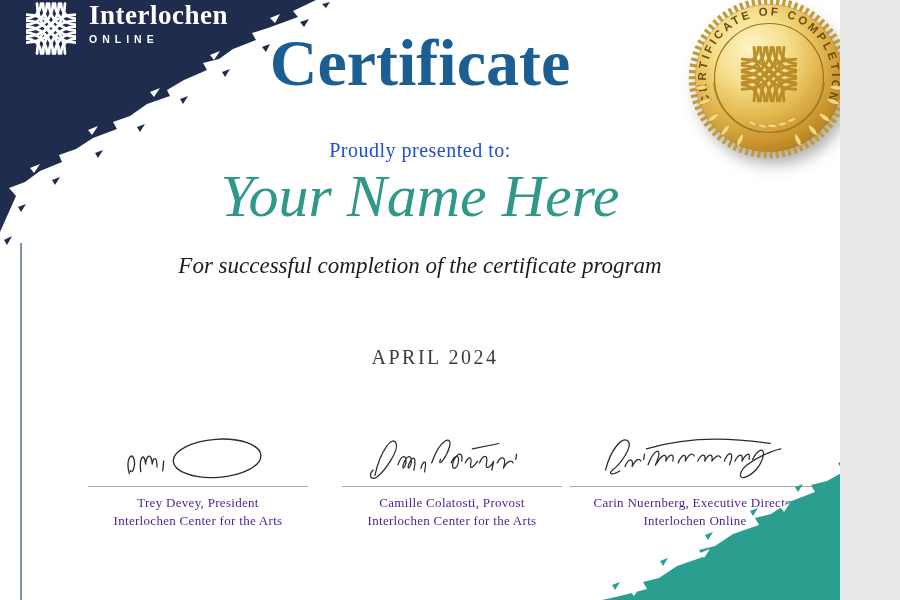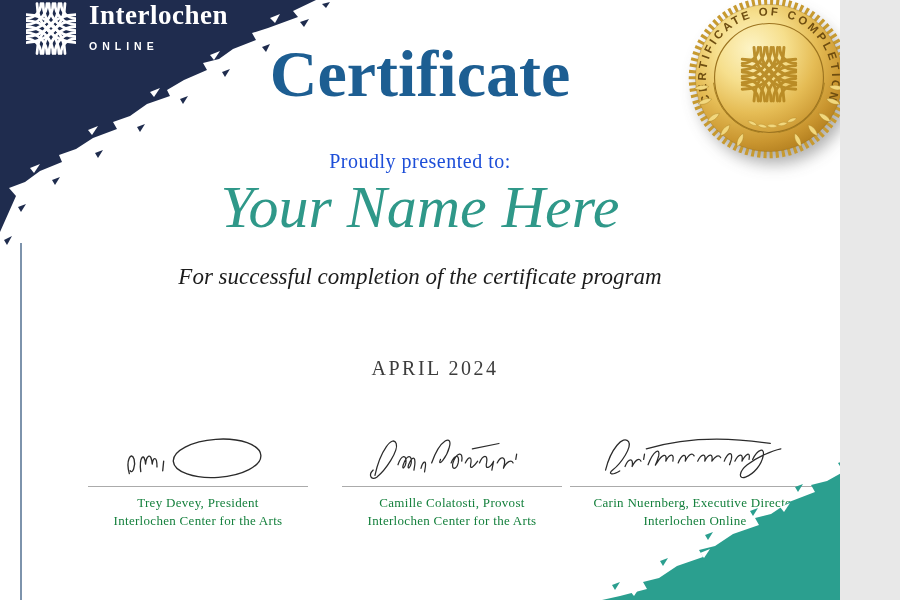--- a/index.html
+++ b/index.html
@@ -16,7 +16,7 @@
   .brand{position:absolute;left:26px;top:1px;display:flex;gap:13px;align-items:flex-start;color:#ffffff;}
   .brand-mark{width:50px;height:55px;color:#ffffff;}
   .brand-name{font:700 27px/1.1 "Liberation Serif",serif;letter-spacing:.5px;}
-  .brand-sub{font:700 10.5px/1 "Liberation Sans",sans-serif;letter-spacing:5px;margin-top:10px;}
+  .brand-sub{font:700 10.5px/1 "Liberation Sans",sans-serif;letter-spacing:5px;margin-top:3px;}
   
   .ctext{position:absolute;left:0;right:0;text-align:center;margin:11px;}
   .title{top:30px;font:700 66px/1 "Liberation Serif",serif;color:#1d5e92;}

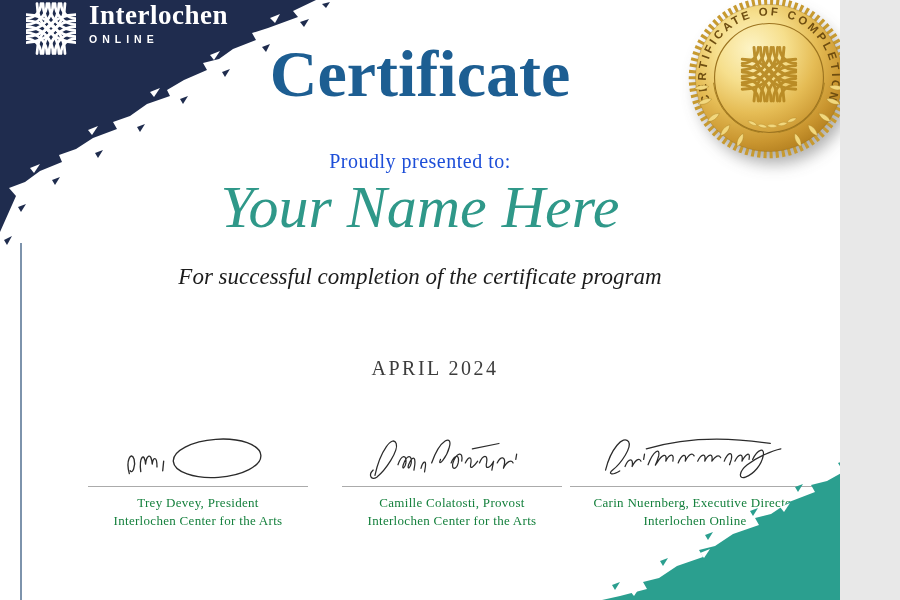--- a/index.html
+++ b/index.html
@@ -18,7 +18,7 @@
   .brand-name{font:700 27px/1.1 "Liberation Serif",serif;letter-spacing:.5px;}
   .brand-sub{font:700 10.5px/1 "Liberation Sans",sans-serif;letter-spacing:5px;margin-top:3px;}
   
-  .ctext{position:absolute;left:0;right:0;text-align:center;margin:11px;}
+  .ctext{position:absolute;left:0;right:0;text-align:center;margin:0;}
   .title{top:30px;font:700 66px/1 "Liberation Serif",serif;color:#1d5e92;}
   .presented{top:140px;font:400 20px/1 "Liberation Serif",serif;color:#1d4ed8;letter-spacing:.5px;}
   .recipient{top:163px;font:italic 400 60px/1.1 "Liberation Serif",serif;color:#2f9889;}

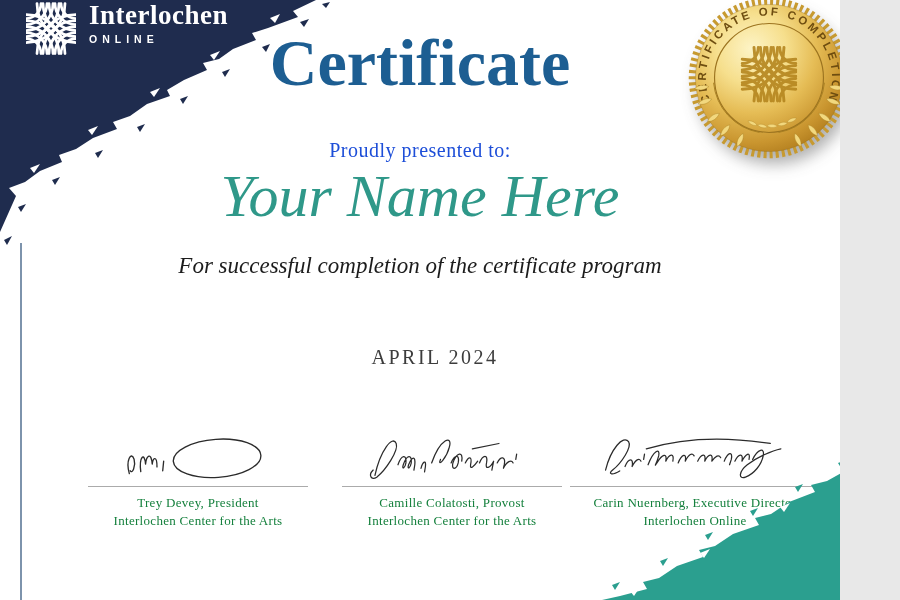--- a/index.html
+++ b/index.html
@@ -37,7 +37,7 @@
   .sigdraw path,.sigdraw ellipse{fill:none;stroke:#2b2b2b;stroke-width:1.4;
         stroke-linecap:round;stroke-linejoin:round;}
   .sigline{height:1px;background:#ababab;margin:0 0 7px 0;}
-  .signame,.sigorg{font:400 13px/1.35 "Liberation Serif",serif;color:#15803d;letter-spacing:.3px;}
+  .signame,.sigorg{font:400 13px/1.35 "Liberation Serif",serif;color:#4c1d95;letter-spacing:.3px;}
 </style>
 </head>
 <body>

